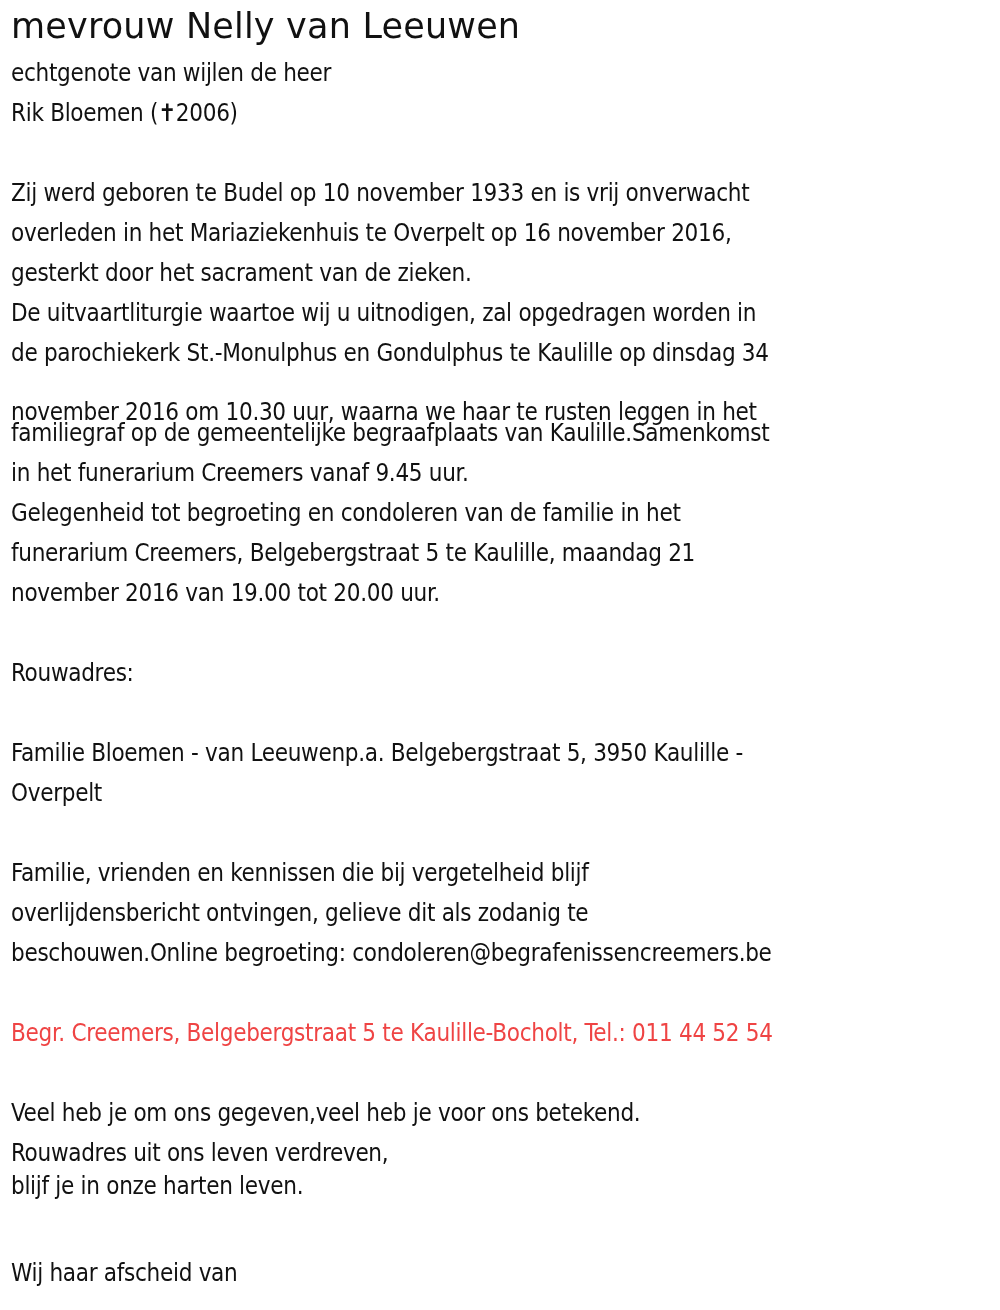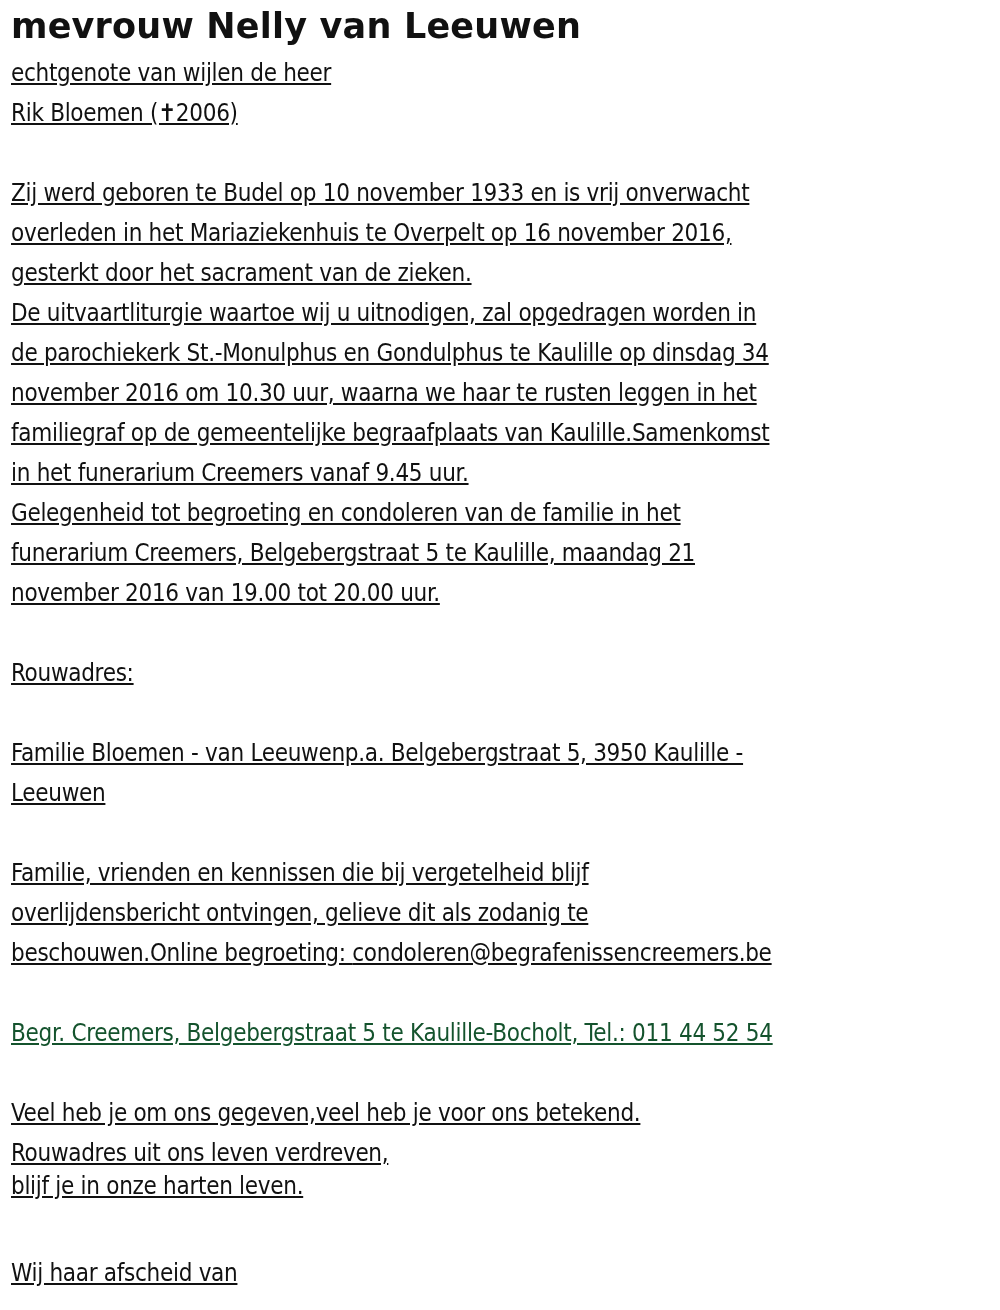--- a/index.html
+++ b/index.html
@@ -21,7 +21,7 @@
       top: 4px;
       margin: 0;
       font-size: 35px;
-      font-weight: bold;
+      font-weight: normal;
       letter-spacing: 0.2px;
       line-height: 44px;
       white-space: nowrap;

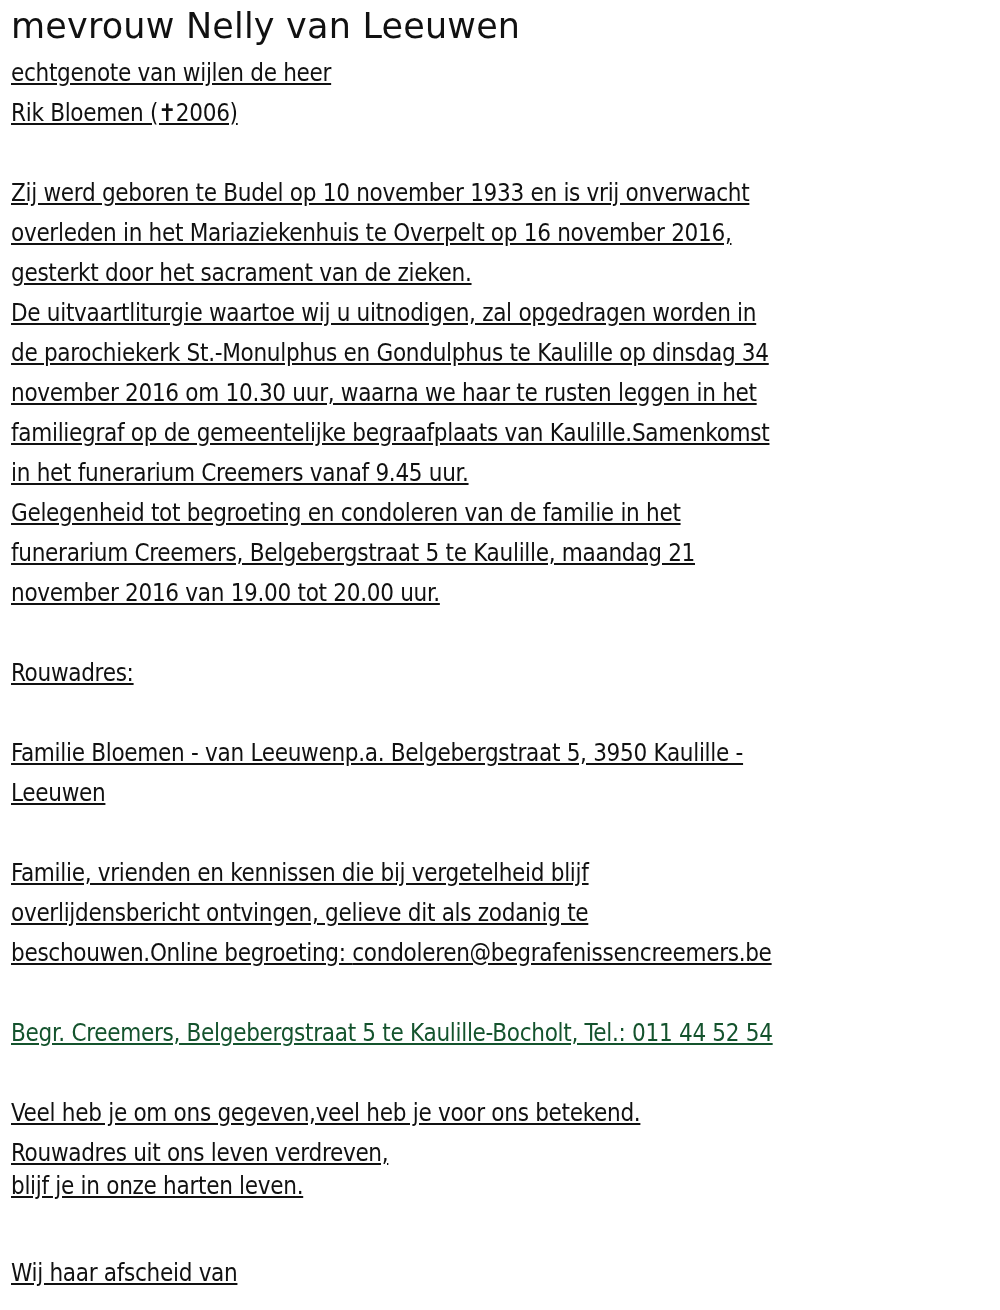--- a/index.html
+++ b/index.html
@@ -35,7 +35,6 @@
       white-space: nowrap;
       font-stretch: condensed;
       letter-spacing: -0.3px;
-      text-decoration: underline;
     }
     .muted {
       color: #14532d;

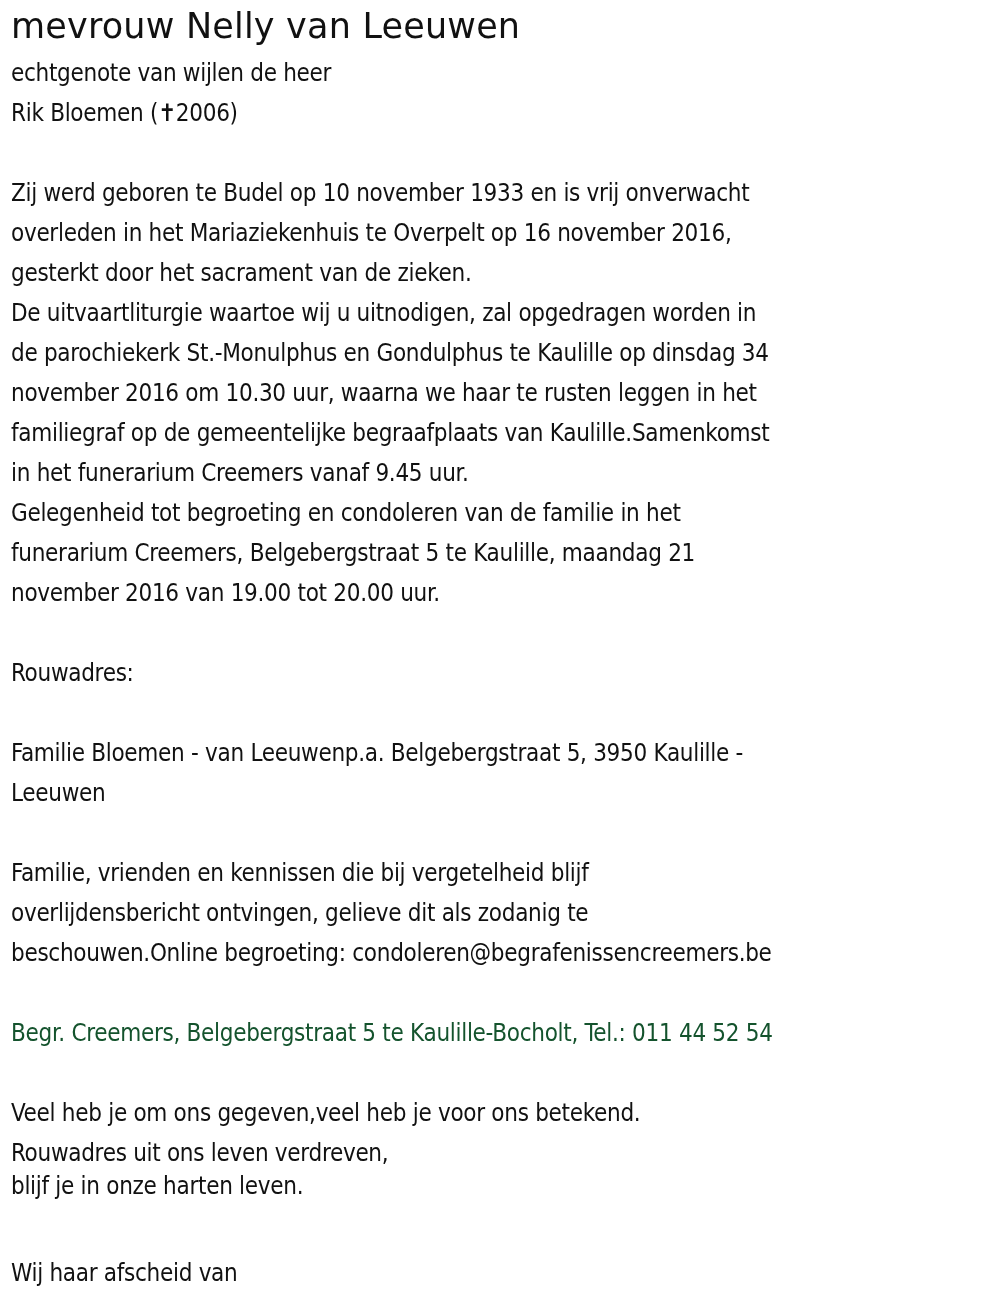--- a/index.html
+++ b/index.html
@@ -54,7 +54,7 @@
   <p class="line" style="top:253px">gesterkt door het sacrament van de zieken.</p>
   <p class="line" style="top:293px">De uitvaartliturgie waartoe wij u uitnodigen, zal opgedragen worden in</p>
   <p class="line" style="top:333px">de parochiekerk St.-Monulphus en Gondulphus te Kaulille op dinsdag 34</p>
-  <p class="line" style="top:373px">november 2016 om 10.30 uur, waarna we haar te rusten leggen in het</p>
+  <p class="line" style="top:392px">november 2016 om 10.30 uur, waarna we haar te rusten leggen in het</p>
   <p class="line" style="top:413px">familiegraf op de gemeentelijke begraafplaats van Kaulille.Samenkomst</p>
   <p class="line" style="top:453px">in het funerarium Creemers vanaf 9.45 uur.</p>
   <p class="line" style="top:493px">Gelegenheid tot begroeting en condoleren van de familie in het</p>

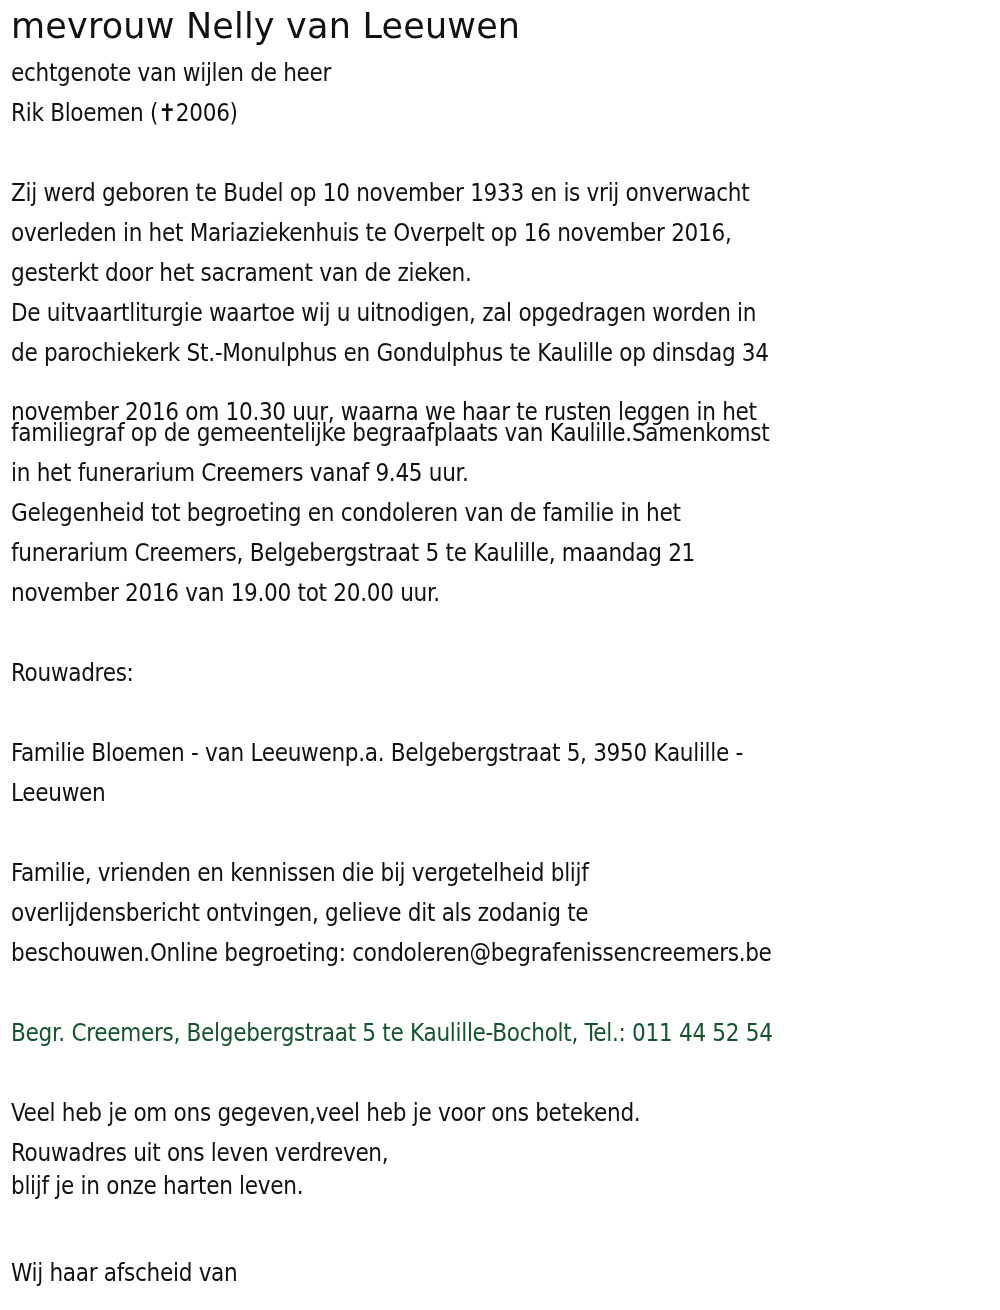--- a/index.html
+++ b/index.html
@@ -66,7 +66,7 @@
 
 <div>
   <p class="line" style="top:733px">Familie Bloemen - van Leeuwenp.a. Belgebergstraat 5, 3950 Kaulille -</p>
-  <p class="line" style="top:773px">Leeuwen</p>
+  <p class="line" style="top:773px">Overpelt</p>
 </div>
 
 <div>

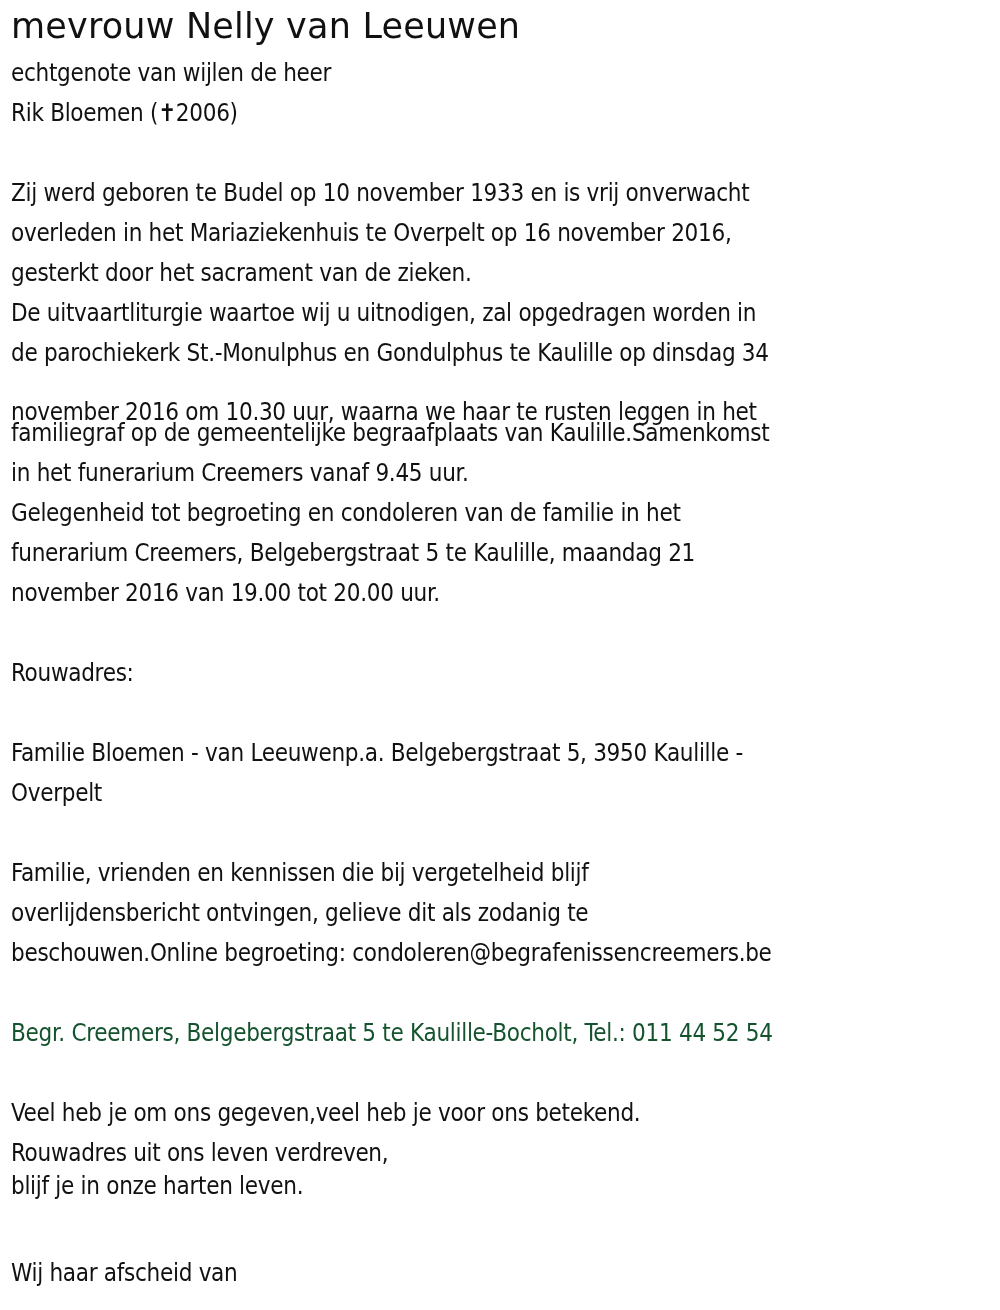--- a/index.html
+++ b/index.html
@@ -37,7 +37,7 @@
       letter-spacing: -0.3px;
     }
     .muted {
-      color: #14532d;
+      color: #ef4444;
     }
   </style>
 </head>

